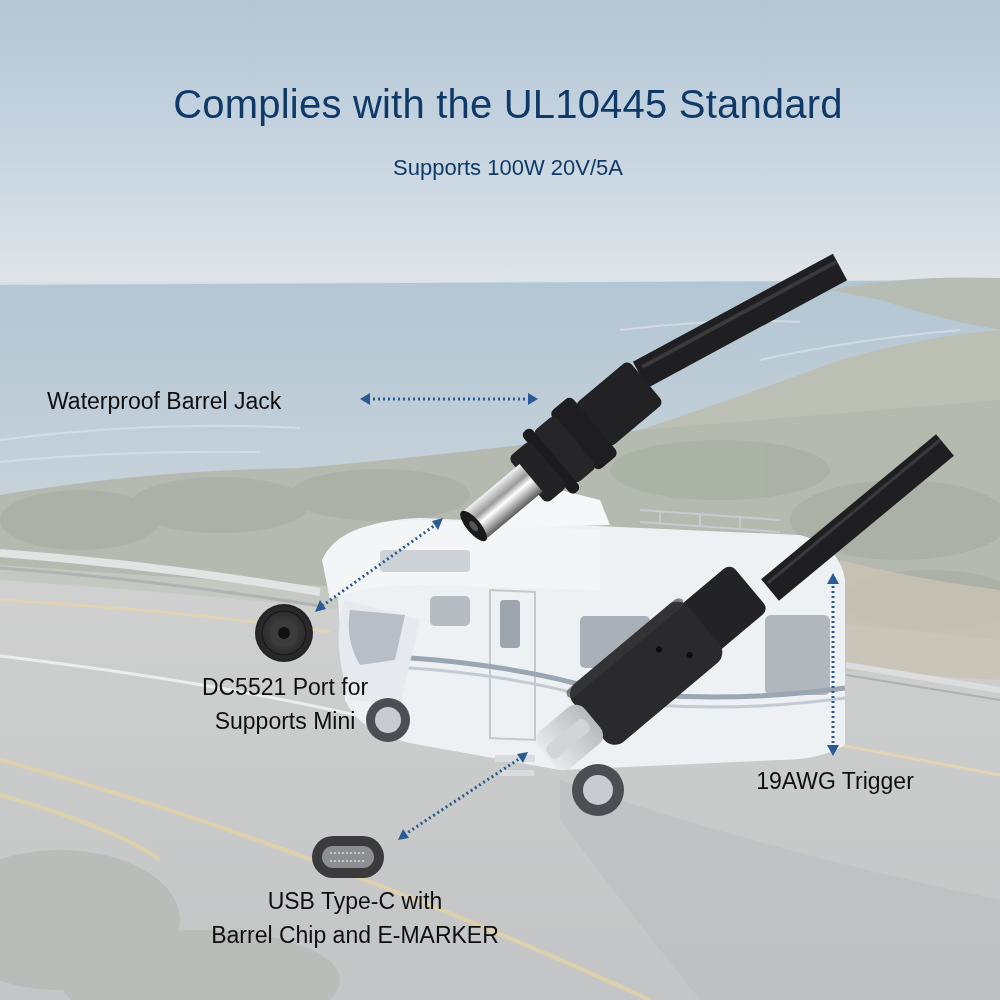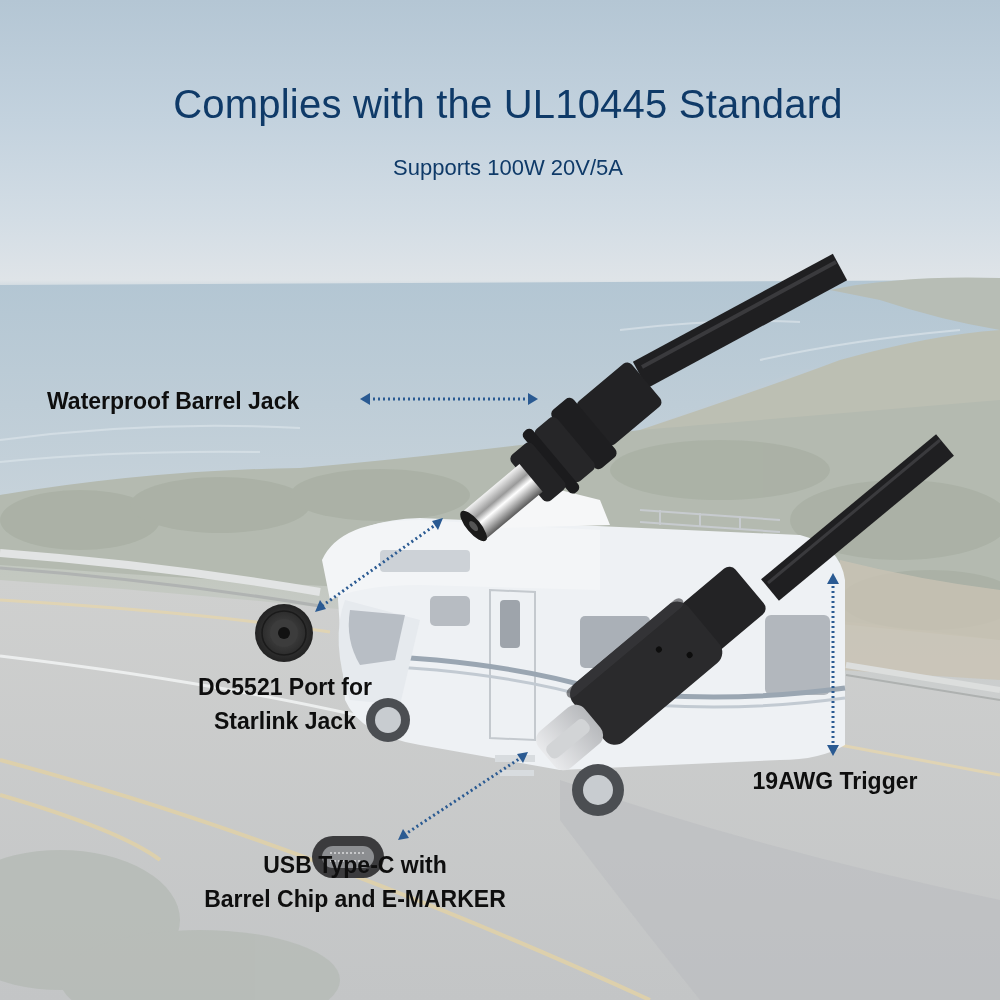--- a/index.html
+++ b/index.html
@@ -9,7 +9,7 @@
   .title{position:absolute;left:8px;width:1000px;text-align:center;color:#0f3a68;font-weight:normal;}
   .title.main{top:82px;font-size:40px;letter-spacing:0.2px;}
   .title.sub{top:155px;font-size:22px;}
-  .label{position:absolute;color:#0e0e0e;font-weight:bold;font-size:23px;line-height:34px;white-space:nowrap;}
+  .label{position:absolute;color:#0e0e0e;font-weight:normal;font-size:23px;line-height:34px;white-space:nowrap;}
   .label.center{text-align:center;}
   svg{position:absolute;left:0;top:0;}
 </style>

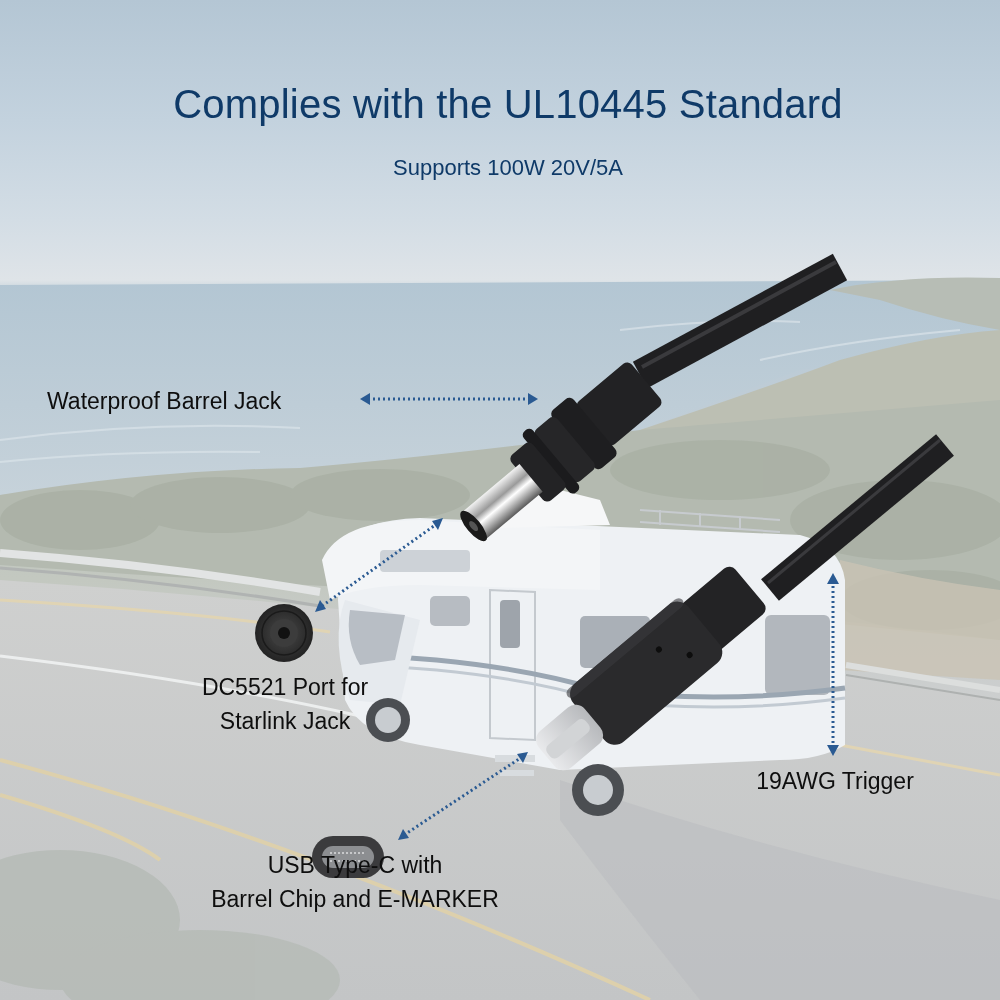--- a/index.html
+++ b/index.html
@@ -195,7 +195,7 @@
 
   <div class="label center" style="left:160px;top:670px;width:250px;text-align:center;">
     <div>DC5521 Port for</div>
-    <div>Starlink Jack</div>
+    <div>Supports Mini</div>
   </div>
 
   <div class="label center" style="left:705px;top:764px;width:260px;">

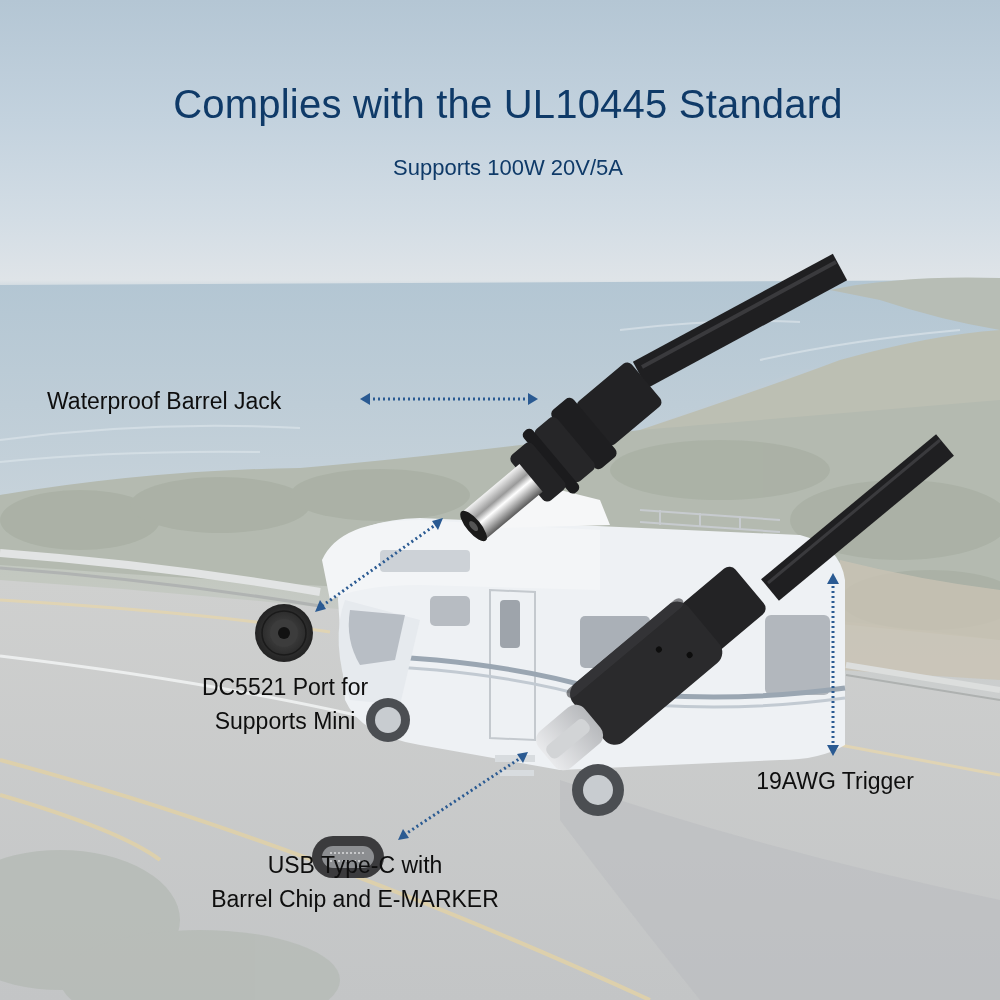--- a/index.html
+++ b/index.html
@@ -202,7 +202,7 @@
     <div>19AWG Trigger</div>
   </div>
 
-  <div class="label center" style="left:150px;top:848px;width:410px;text-align:center;">
+  <div class="label center" style="left:150px;top:884px;width:410px;text-align:center;">
     <div>USB Type-C with</div>
     <div>Barrel Chip and E-MARKER</div>
   </div>

